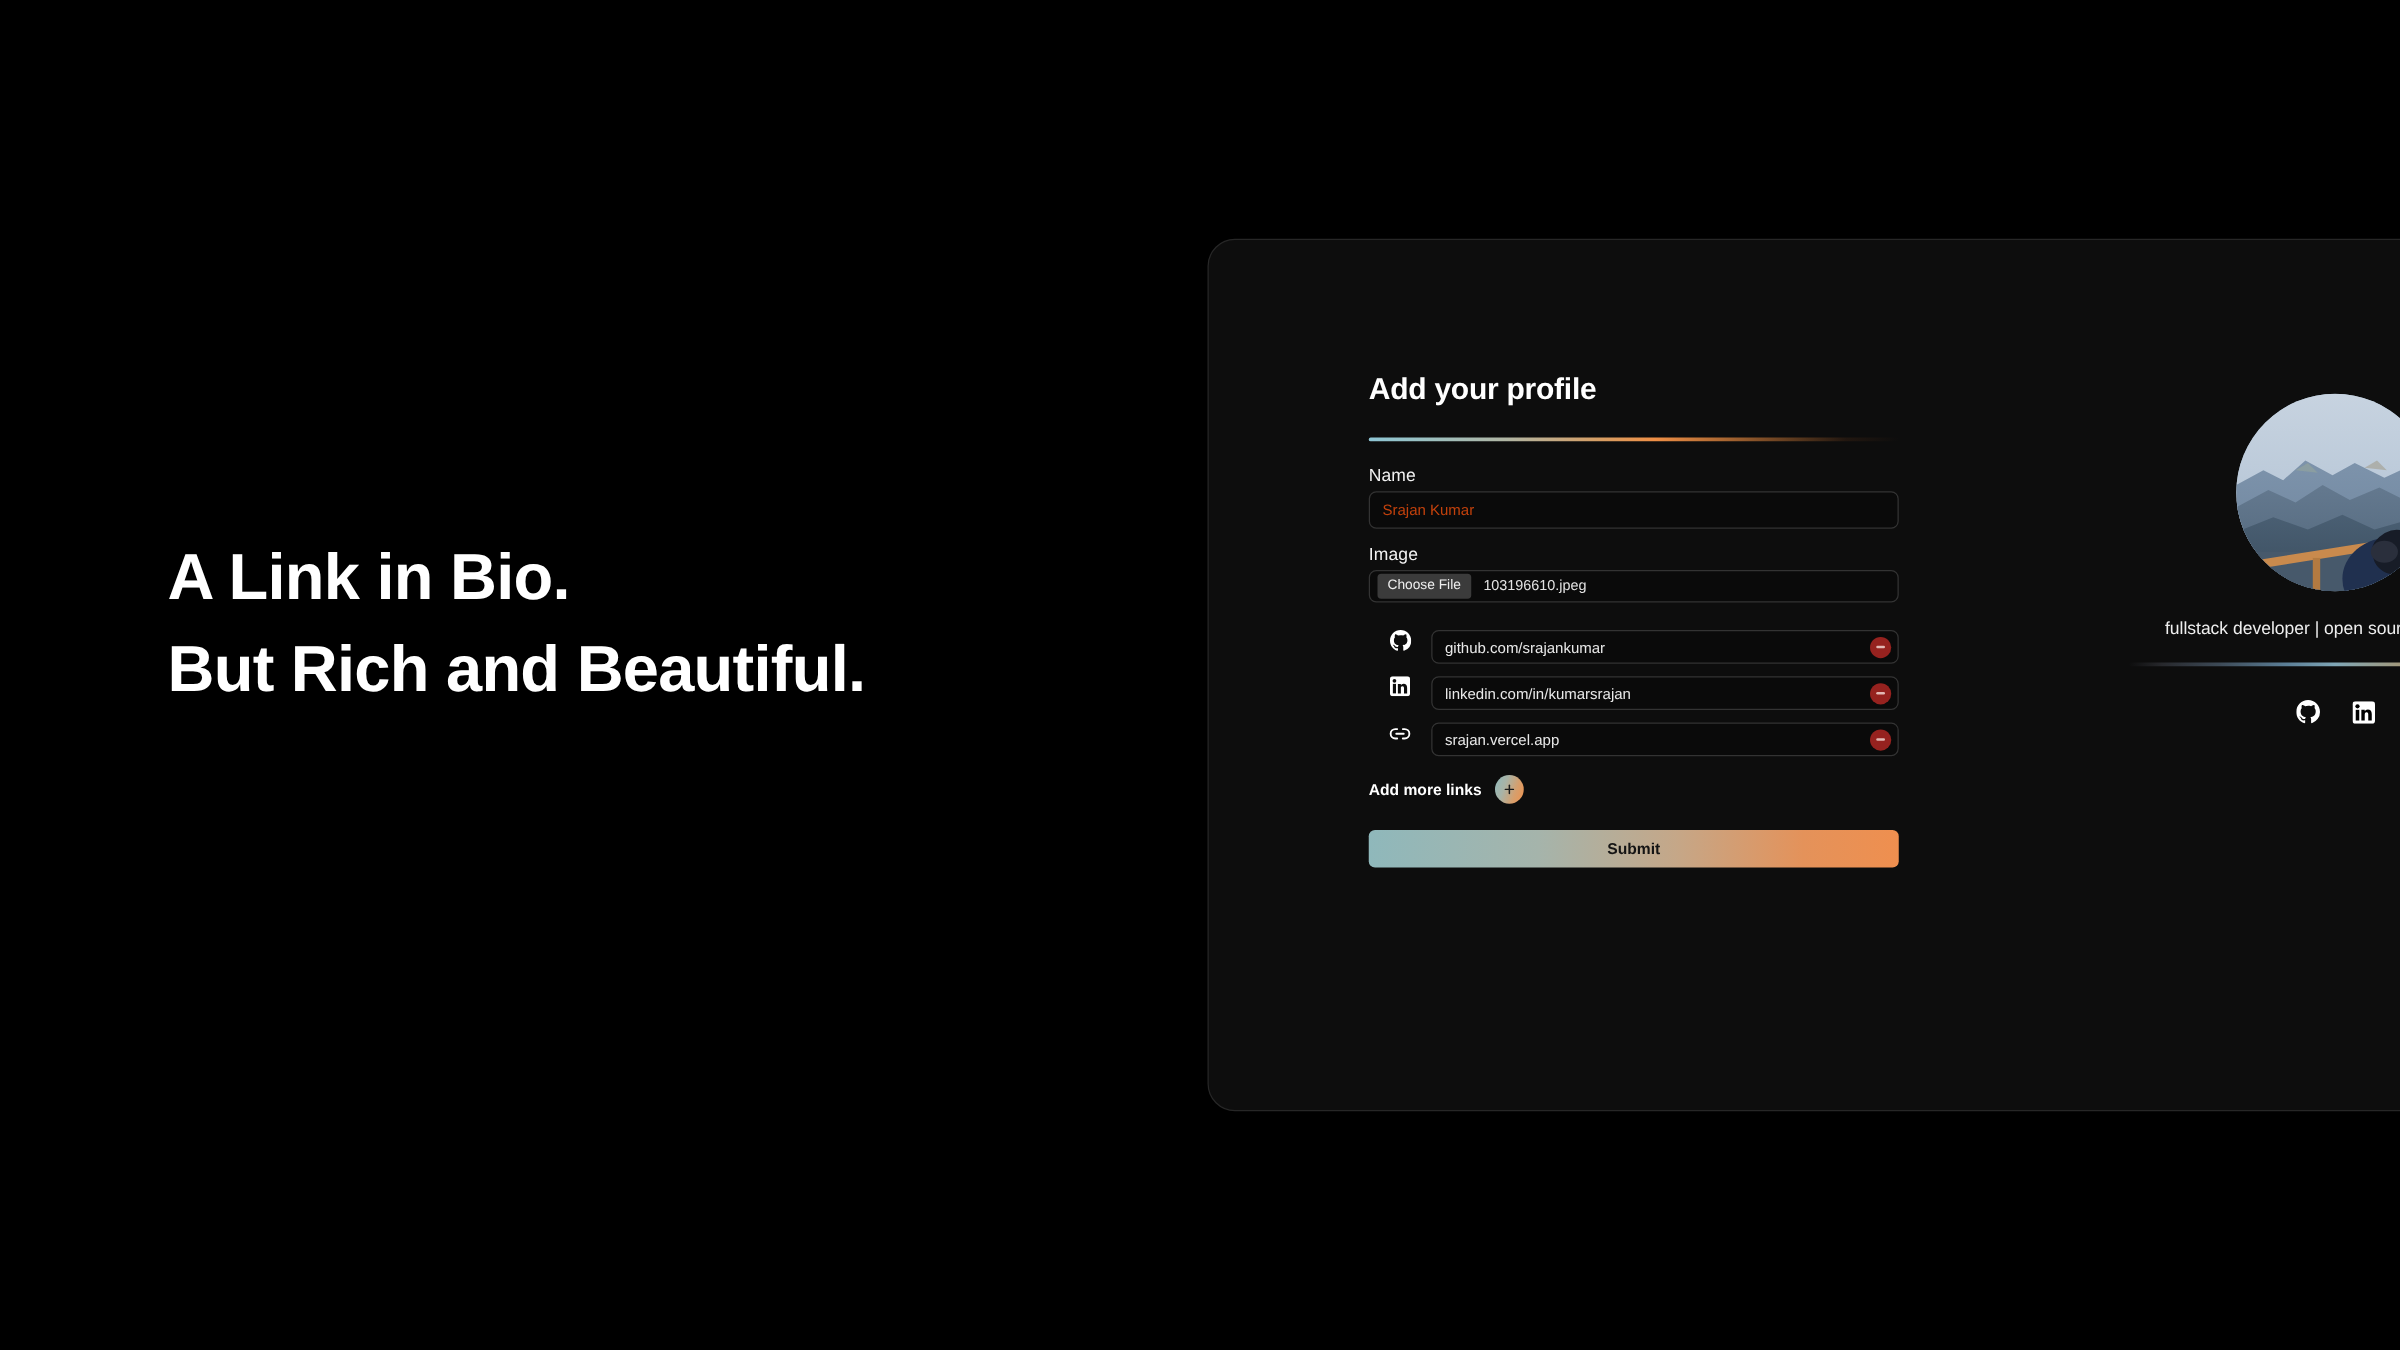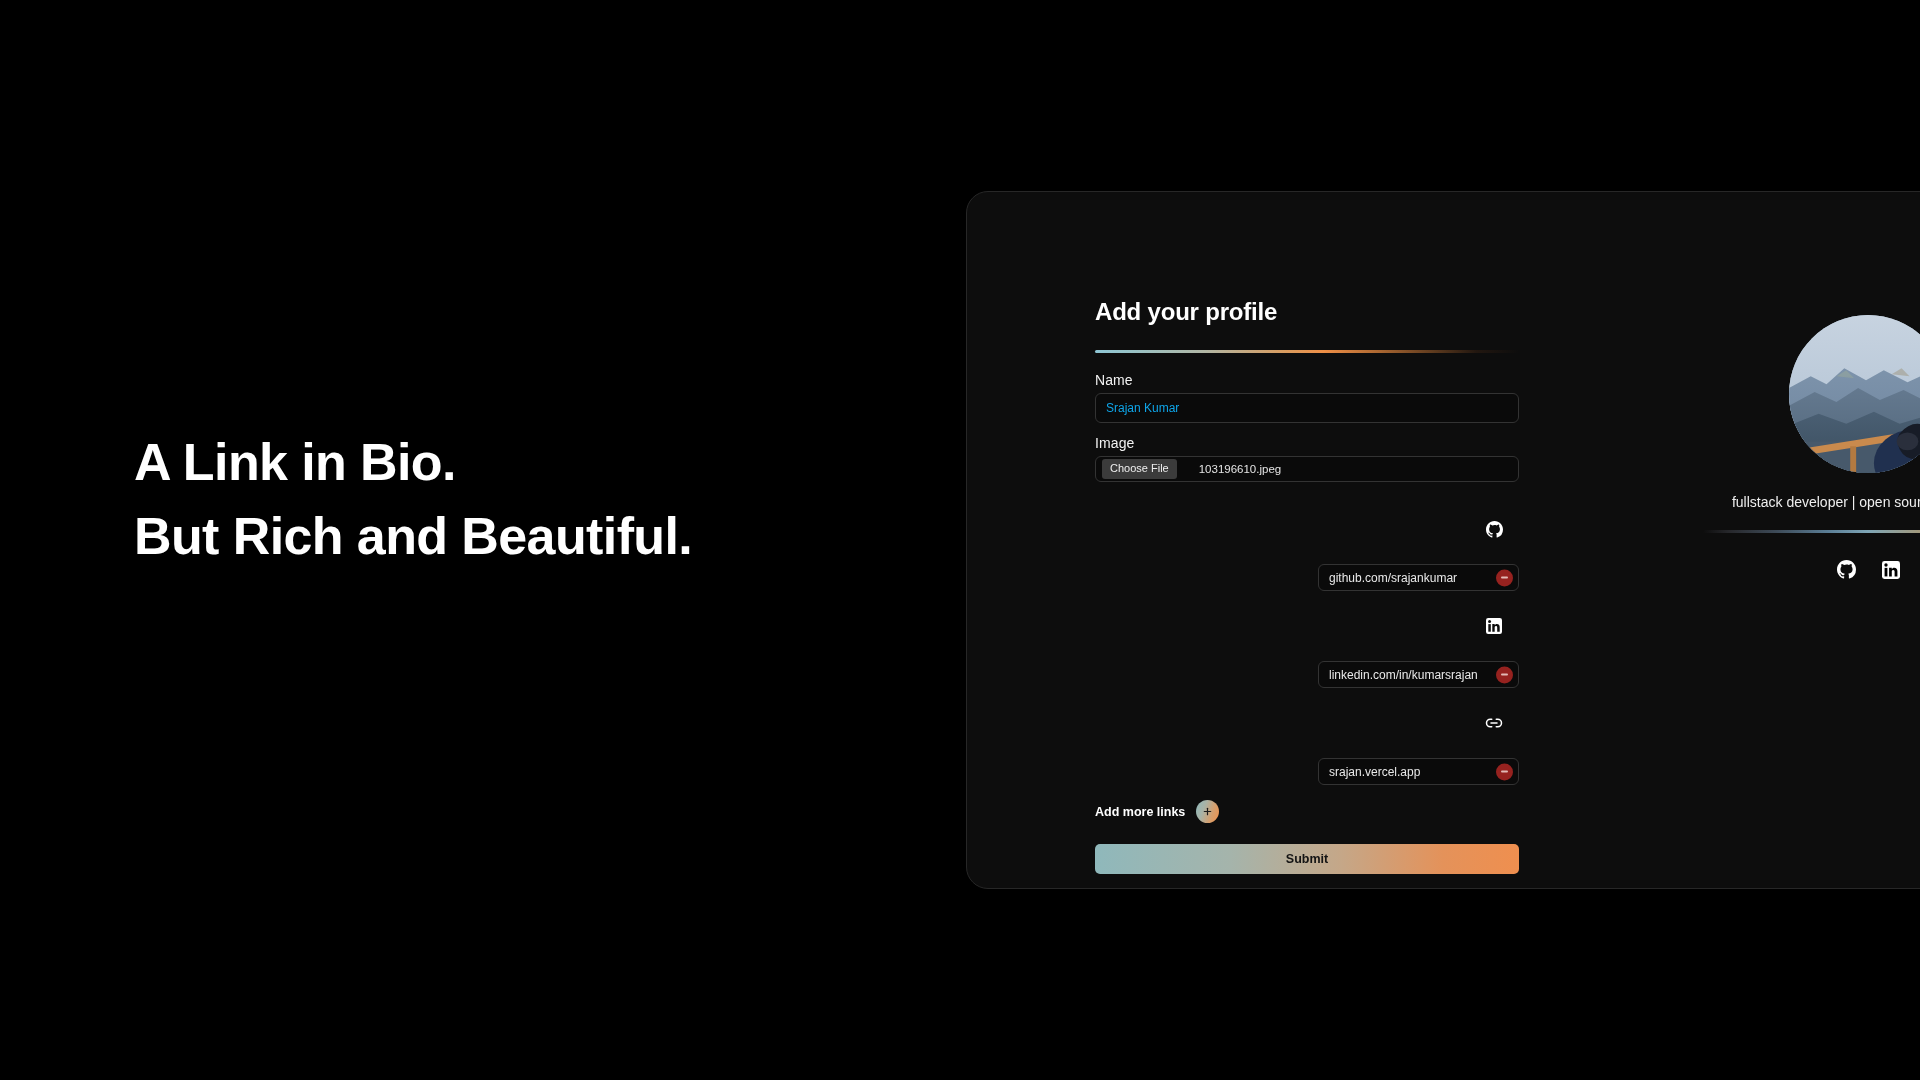--- a/index.html
+++ b/index.html
@@ -130,7 +130,7 @@
     background: #0a0a0a;
     border: 1px solid #333333;
     border-radius: 6px;
-    color: #0ea5e9;
+    color: #c2410c;
     font-family: "Liberation Sans", sans-serif;
     font-size: 12px;
     padding: 0 10px;

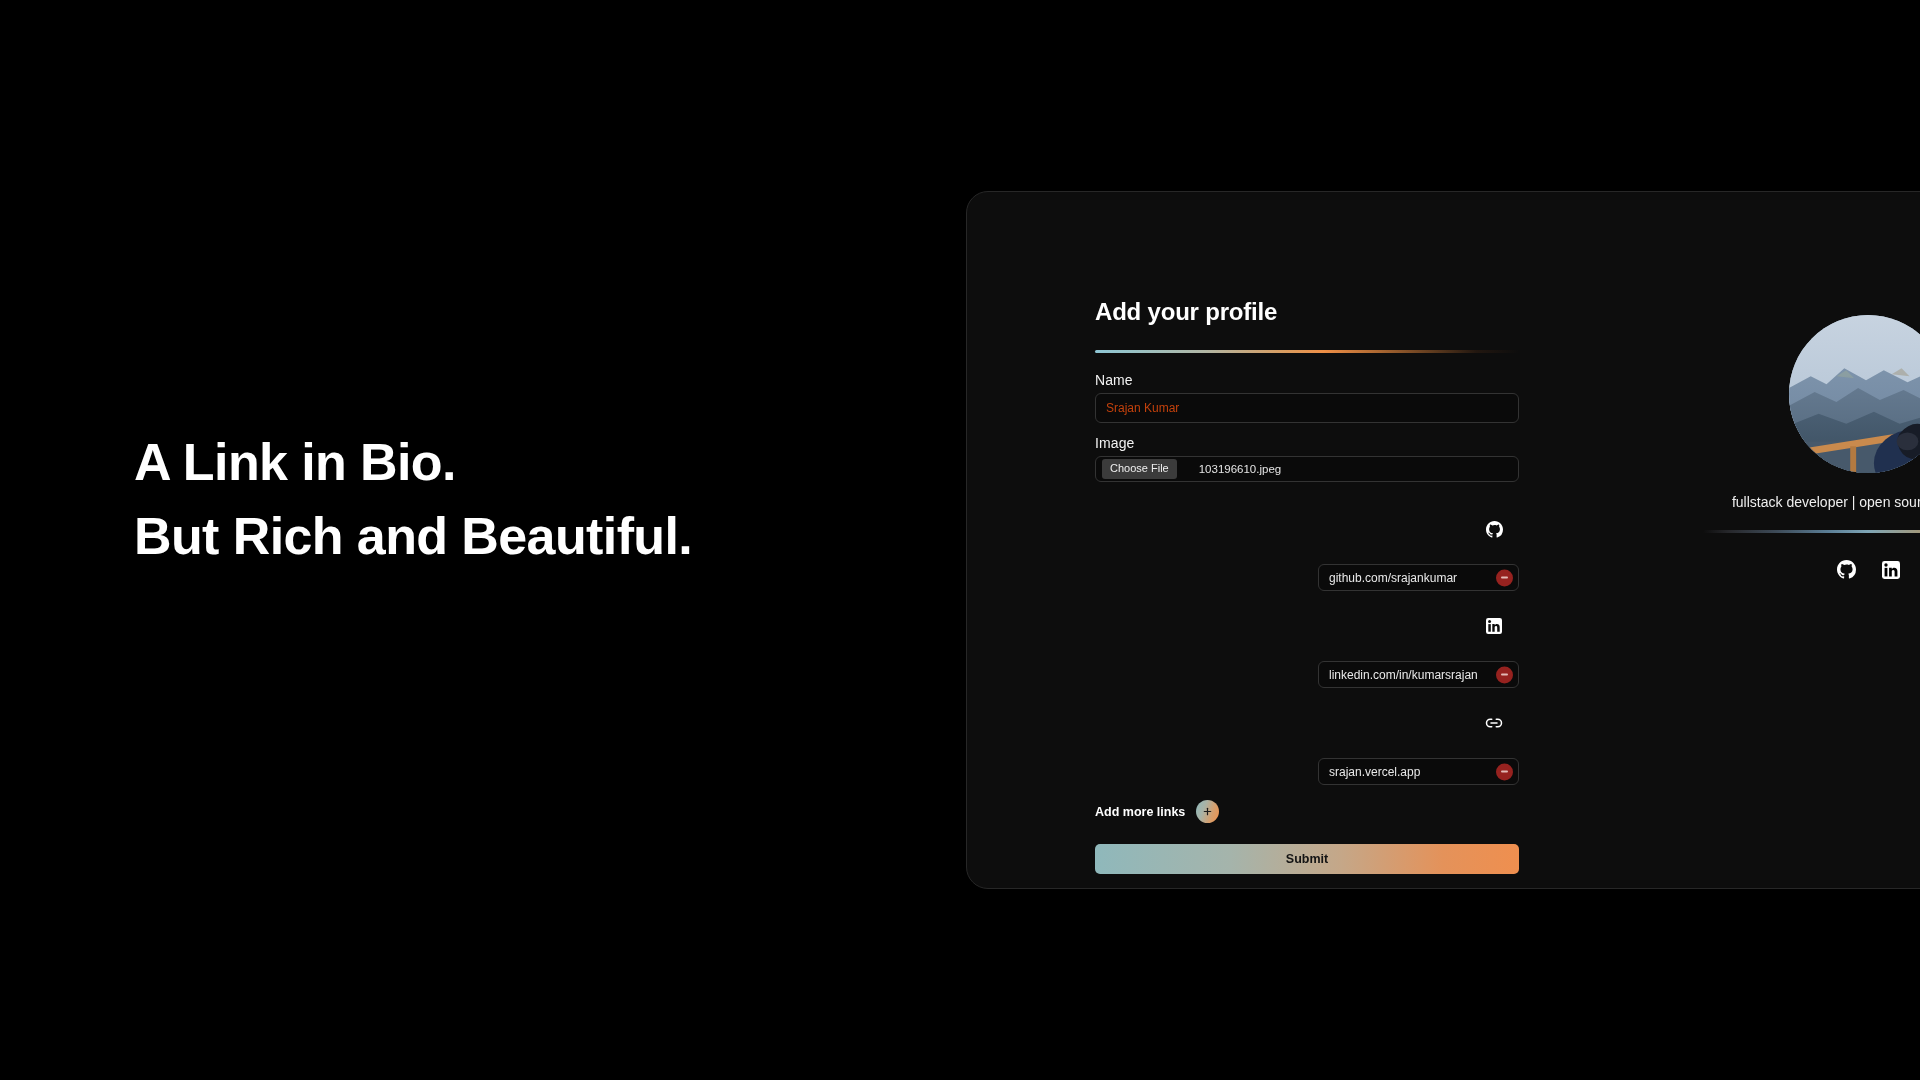--- a/index.html
+++ b/index.html
@@ -190,7 +190,7 @@
     display: flex;
     align-items: center;
     padding: 0 6px;
-    gap: 22px;
+    gap: 10px;
   }
 
   .choose-file-btn {

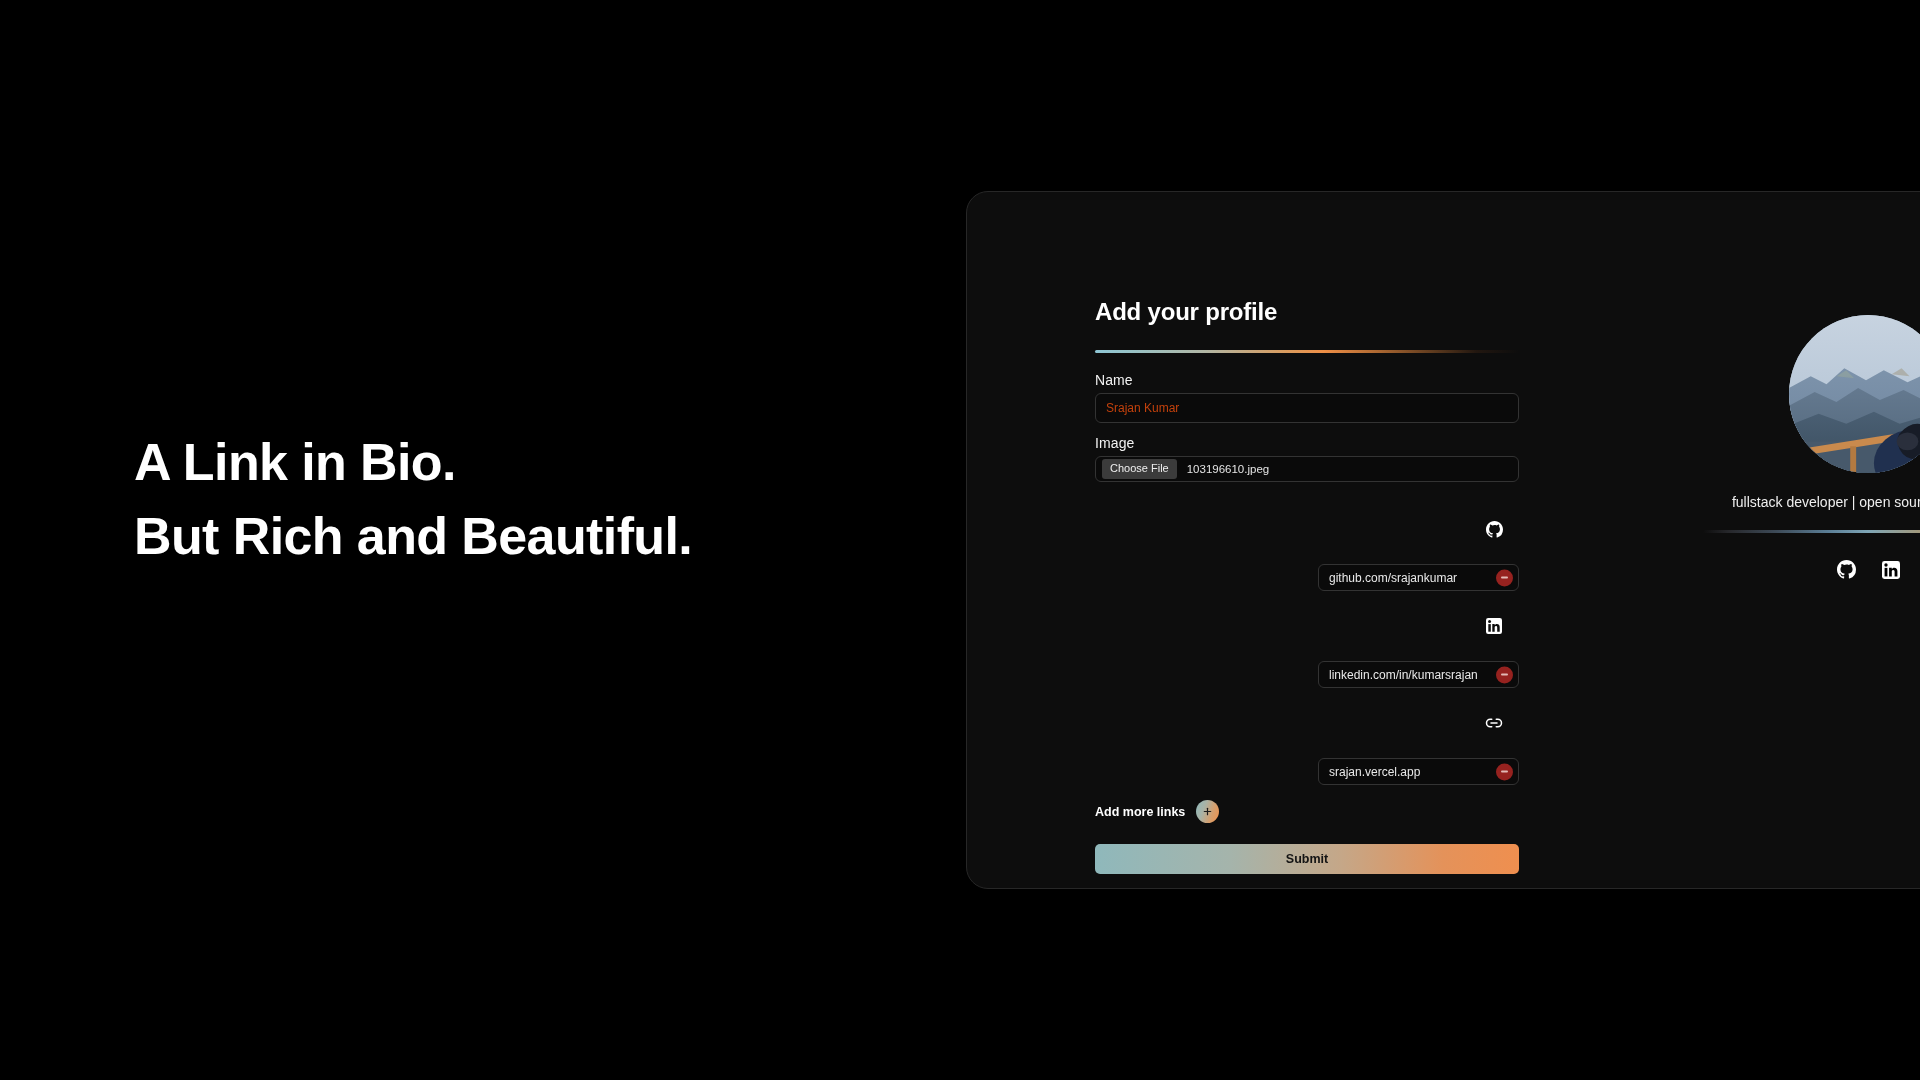--- a/index.html
+++ b/index.html
@@ -215,10 +215,9 @@
 
   .link-row {
     display: flex;
-    align-items: flex-end;
-    gap: 10px;
+    align-items: flex-start;
+    gap: 0;
     margin-bottom: 10px;
-    flex-direction: column;
   }
 
   .link-icon {

